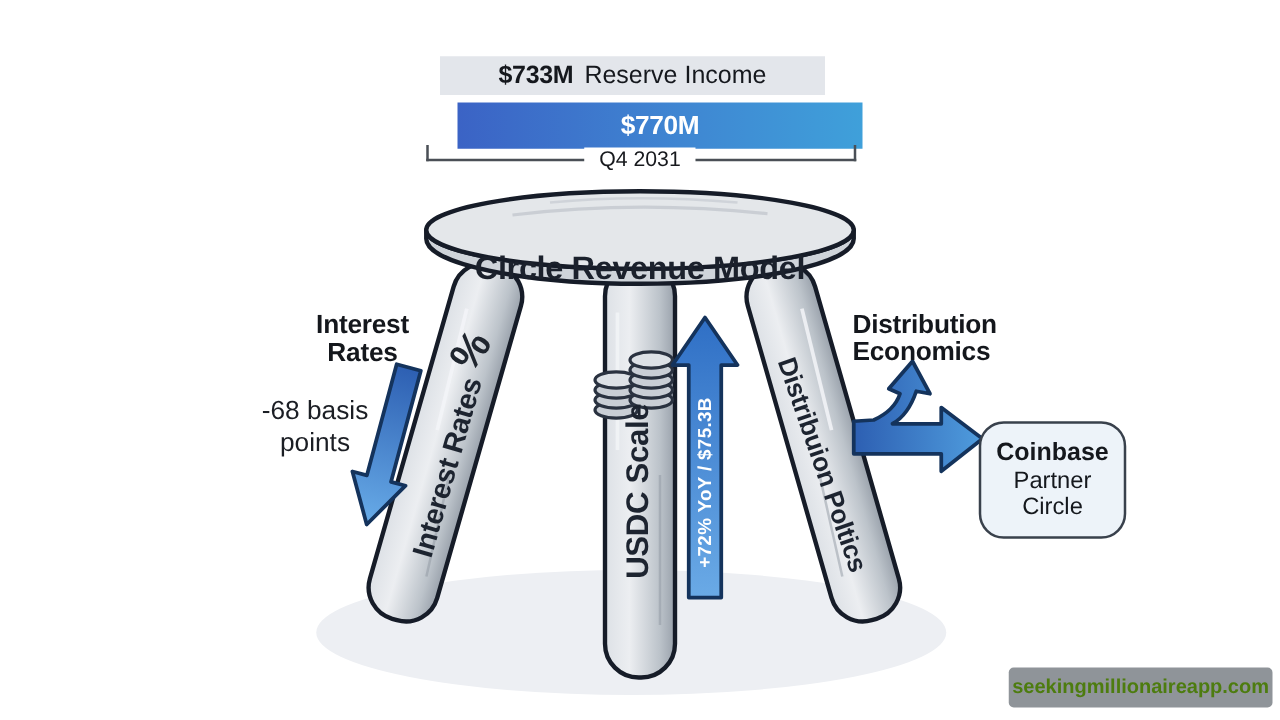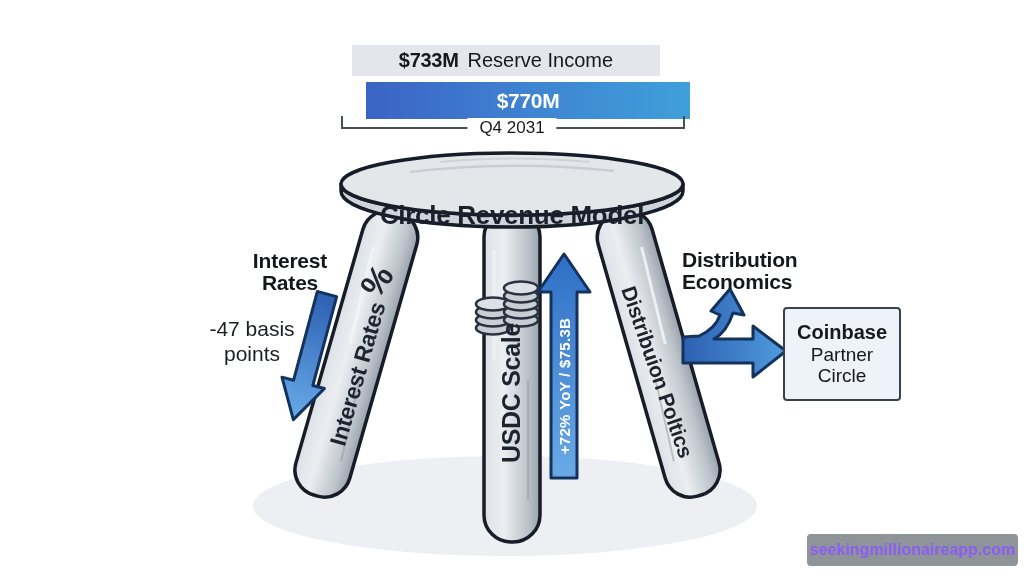--- a/index.html
+++ b/index.html
@@ -158,7 +158,7 @@
   </div>
 
   <div class="abs center value-text" style="left:252px; top:342px;">
-    <div>-47 basis</div>
+    <div>-68 basis</div>
     <div>points</div>
   </div>
 

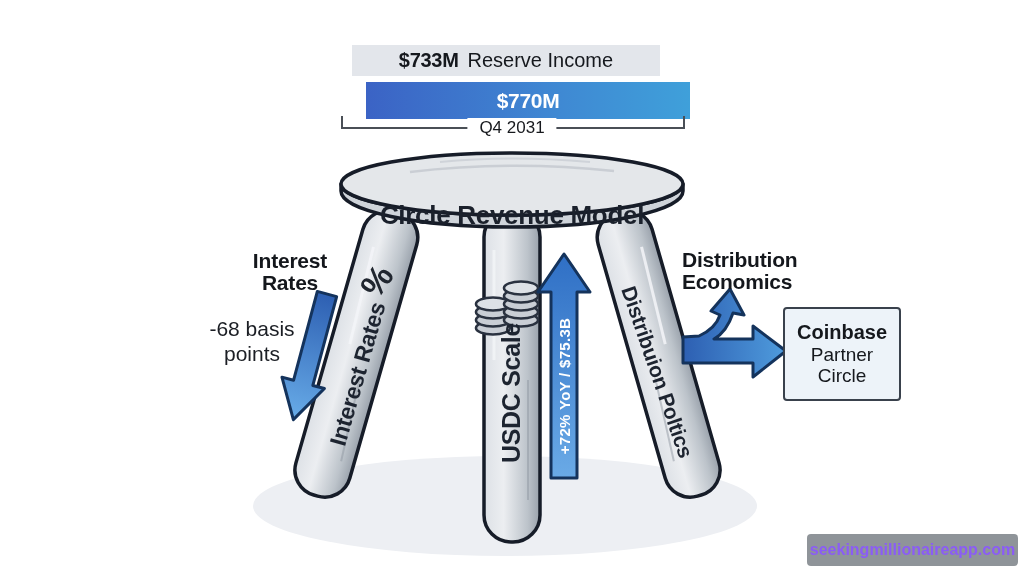--- a/index.html
+++ b/index.html
@@ -39,9 +39,9 @@
 
   
   .payout-box {
-    width:114px; height:90px; background:#edf3f9; border:2.5px solid #39414c; border-radius:4px;
+    width:114px; height:90px; background:#edf3f9; border:2.5px solid #39414c; border-radius:20px;
     display:flex; flex-direction:column; align-items:center; justify-content:center;
-    line-height:1.13; color:#15181d; text-align:center;
+    line-height:1.13; color:#15181d; text-align:center;margin-top:30px;
   }
   .payout-box .b1 { font-weight:bold; font-size:20px; }
   .payout-box .b2 { font-size:19px; }

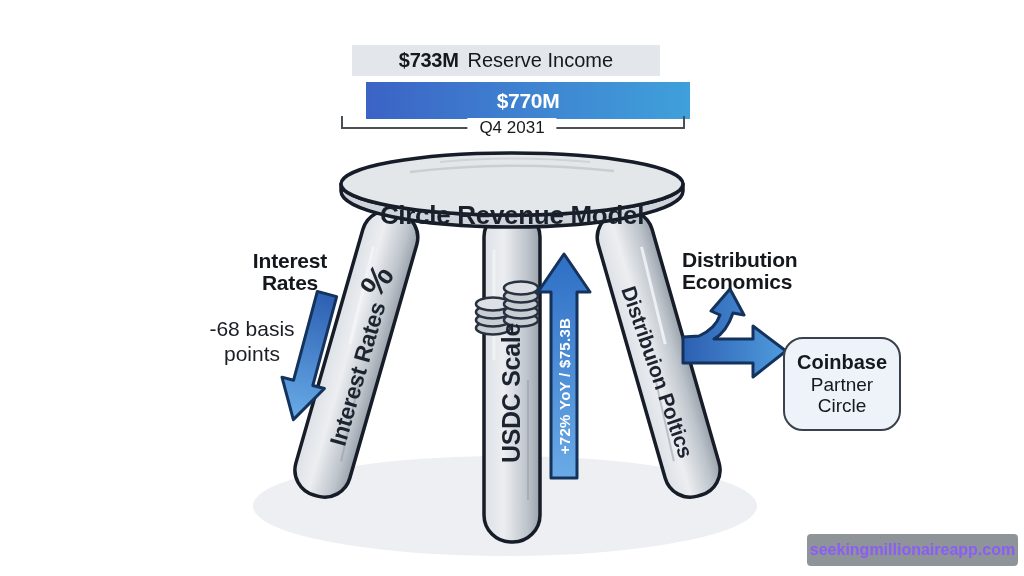--- a/index.html
+++ b/index.html
@@ -50,7 +50,7 @@
   .watermark {
     width:211px; height:32px; background:rgba(128,133,139,0.88); border-radius:4px;
     display:flex; align-items:center; justify-content:center;
-    color:#8b5cf6; font-weight:bold; font-size:16px; white-space:nowrap;
+    color:#4d7c0f; font-weight:bold; font-size:16px; white-space:nowrap;
   }
 </style>
 </head>

